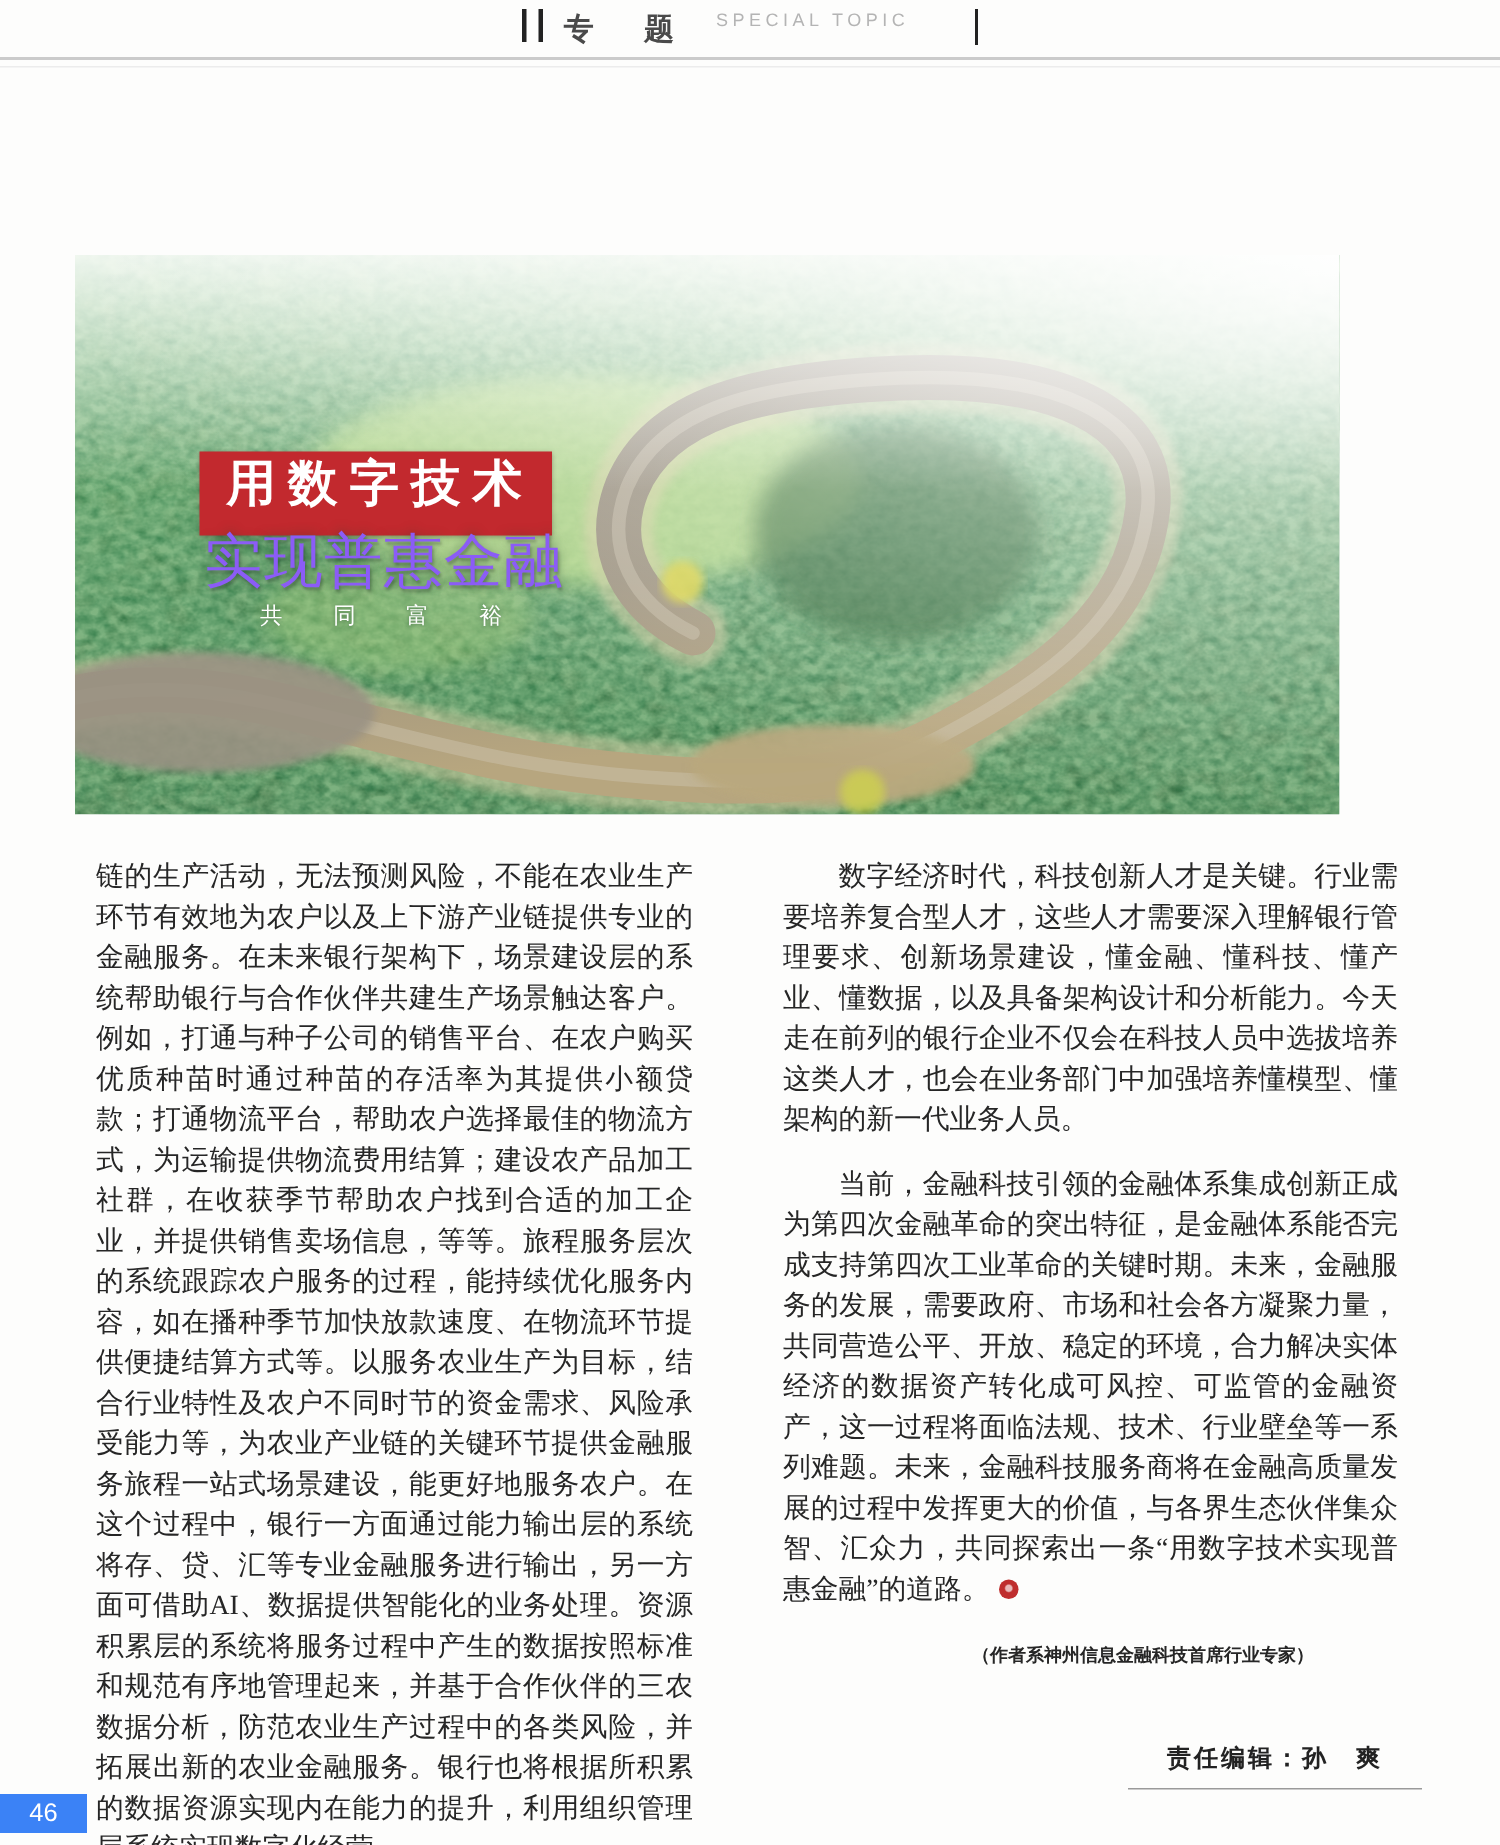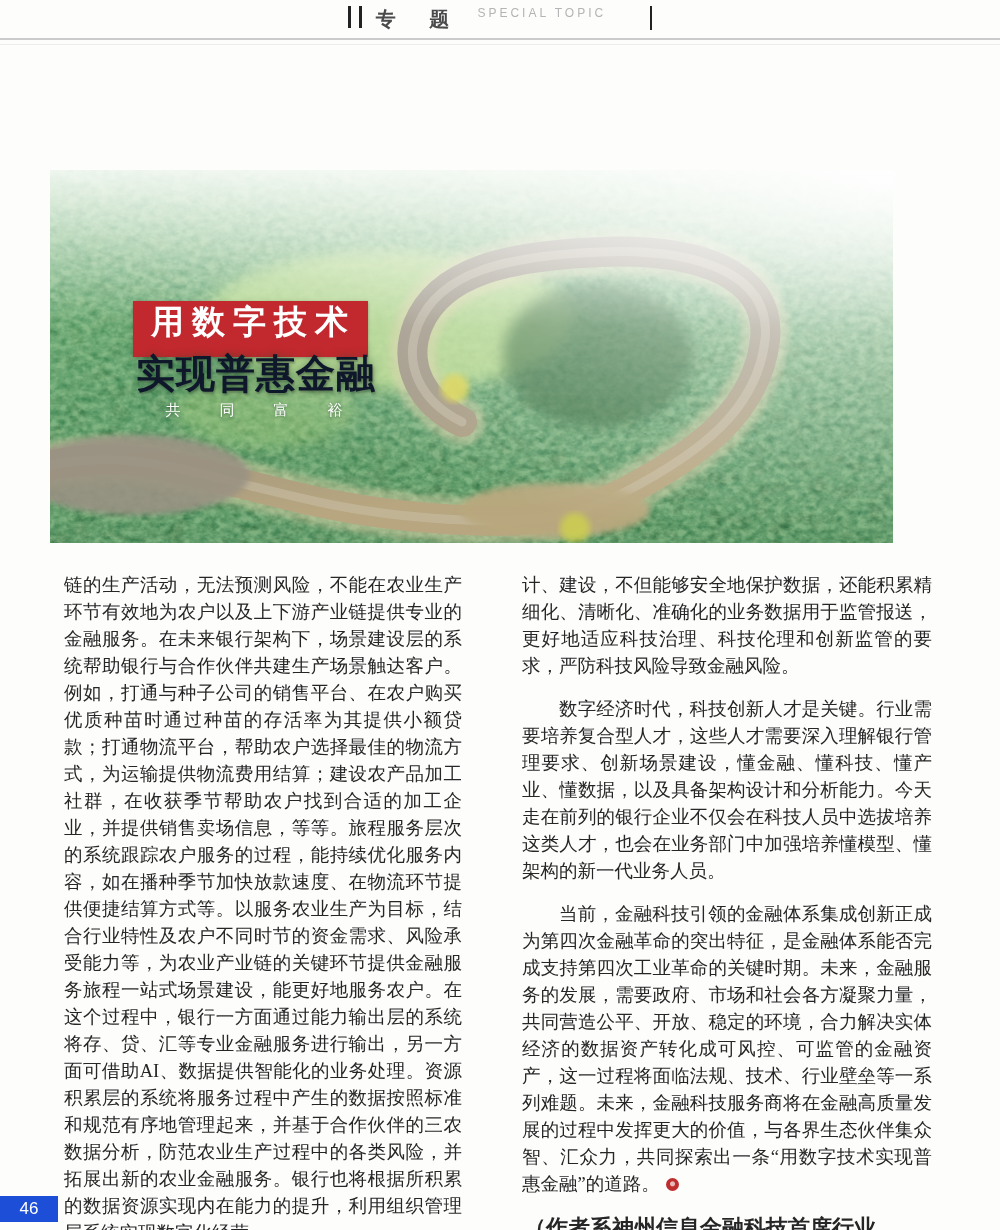--- a/index.html
+++ b/index.html
@@ -38,8 +38,8 @@
   }
   .ov-t2{
     position:absolute;left:86px;top:177px;
-    color:#0f172a;font-family:"Liberation Sans","DejaVu Sans",sans-serif;
-    font-weight:bold;font-size:39px;letter-spacing:1px;
+    color:#8b5cf6;font-family:"Liberation Sans","DejaVu Sans",sans-serif;
+    font-weight:normal;font-size:39px;letter-spacing:1px;
     text-shadow:0 0 8px rgba(30,70,40,.55),1px 2px 2px rgba(0,0,0,.25);
   }
   .ov-t3{

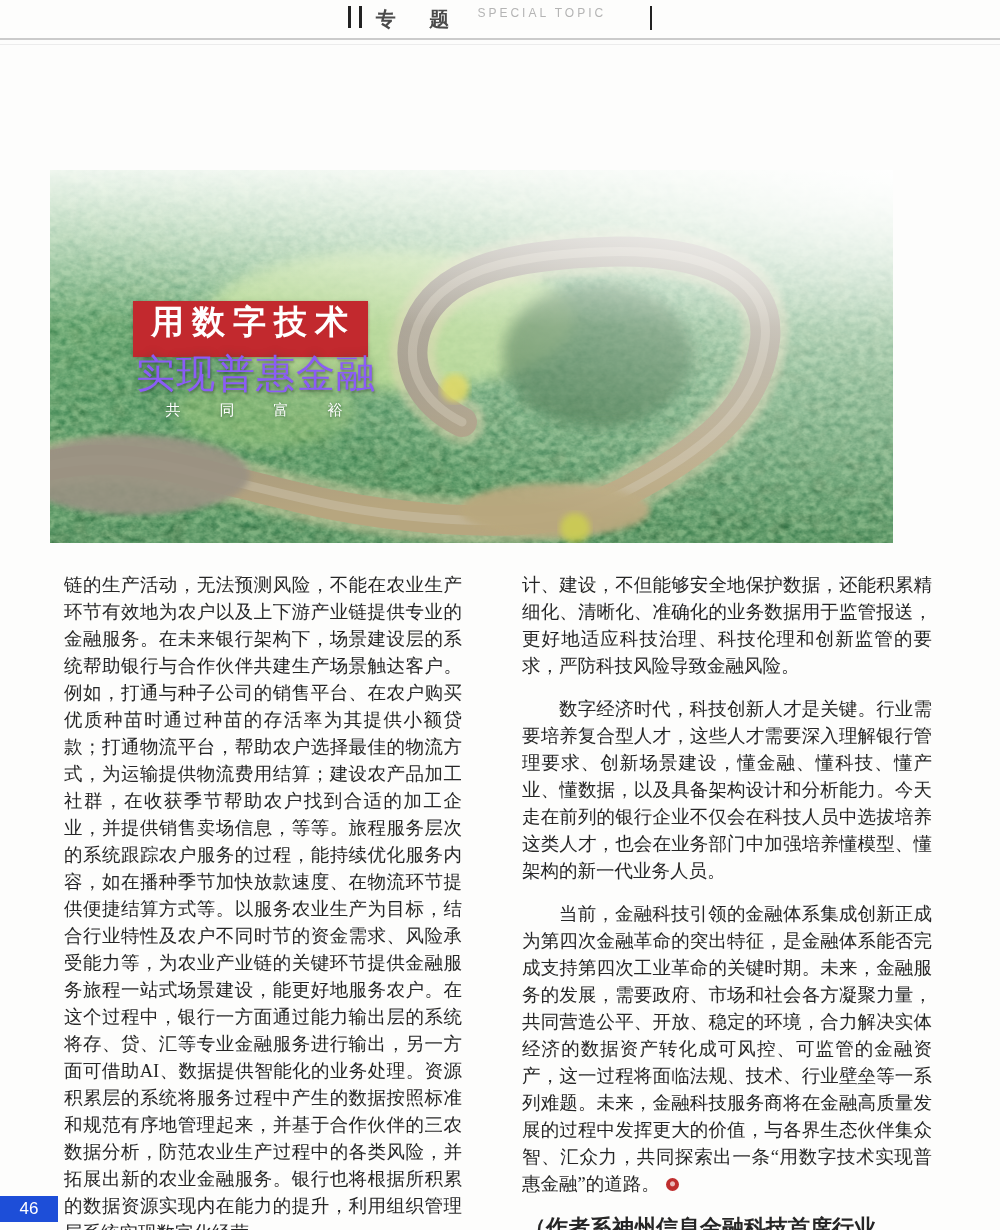--- a/index.html
+++ b/index.html
@@ -44,7 +44,7 @@
   }
   .ov-t3{
     position:absolute;left:64px;top:231px;width:280px;text-align:center;
-    color:#fff;font-family:Liberation Mono, monospace;
+    color:#fff;font-family:Liberation Serif, serif;
     font-size:15px;letter-spacing:15px;text-indent:15px;
     text-shadow:0 1px 3px rgba(20,60,30,.6);
   }

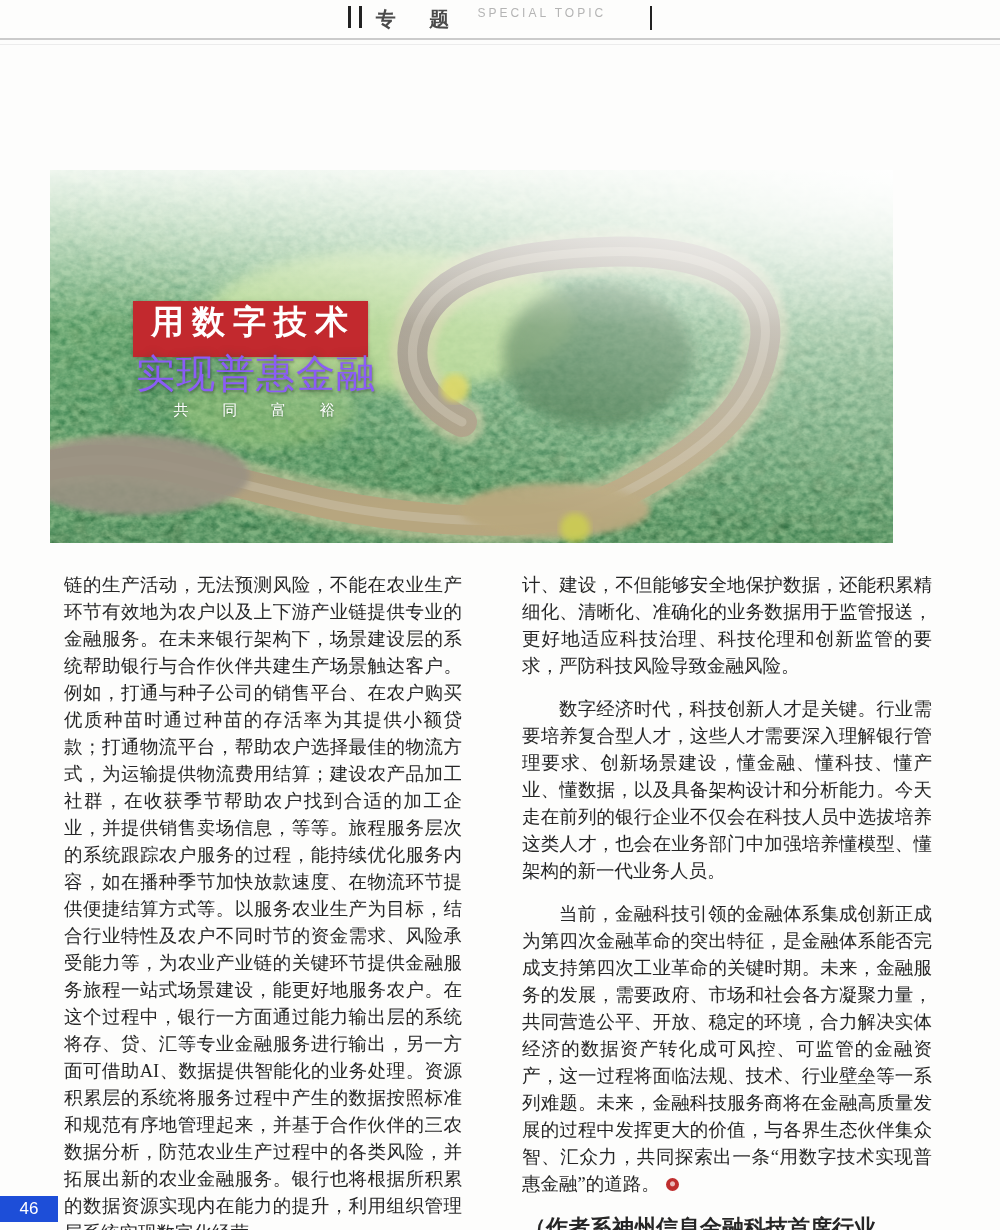--- a/index.html
+++ b/index.html
@@ -167,7 +167,6 @@
     <p class="ind">未来银行的五层架构能够帮助银行按照监管要求将金融服务定向输出到重点领域、薄弱环节，更好地促进普惠金融、实体经济高质量发展。银行可以按照不同层次系统的关系进行整体设</p>
   </section>
   <section class="col right">
-    <p class="noind">计、建设，不但能够安全地保护数据，还能积累精细化、清晰化、准确化的业务数据用于监管报送，更好地适应科技治理、科技伦理和创新监管的要求，严防科技风险导致金融风险。</p>
     <p class="ind">数字经济时代，科技创新人才是关键。行业需要培养复合型人才，这些人才需要深入理解银行管理要求、创新场景建设，懂金融、懂科技、懂产业、懂数据，以及具备架构设计和分析能力。今天走在前列的银行企业不仅会在科技人员中选拔培养这类人才，也会在业务部门中加强培养懂模型、懂架构的新一代业务人员。</p>
     <p class="ind"><span>当前，金融科技引领的金融体系集成创新正成为第四次金融革命的突出特征，是金融体系能否完成支持第四次工业革命的关键时期。未来，金融服务的发展，需要政府、市场和社会各方凝聚力量，共同营造公平、开放、稳定的环境，合力解决实体经济的数据资产转化成可风控、可监管的金融资产，这一过程将面临法规、技术、行业壁垒等一系列难题。未来，金融科技服务商将在金融高质量发展的过程中发挥更大的价值，与各界生态伙伴集众智、汇众力，共同探索出一条“用数字技术实现普惠金融”的道路。</span><span class="endmark"></span></p>
     <p class="author">（作者系神州信息金融科技首席行业专家）</p>

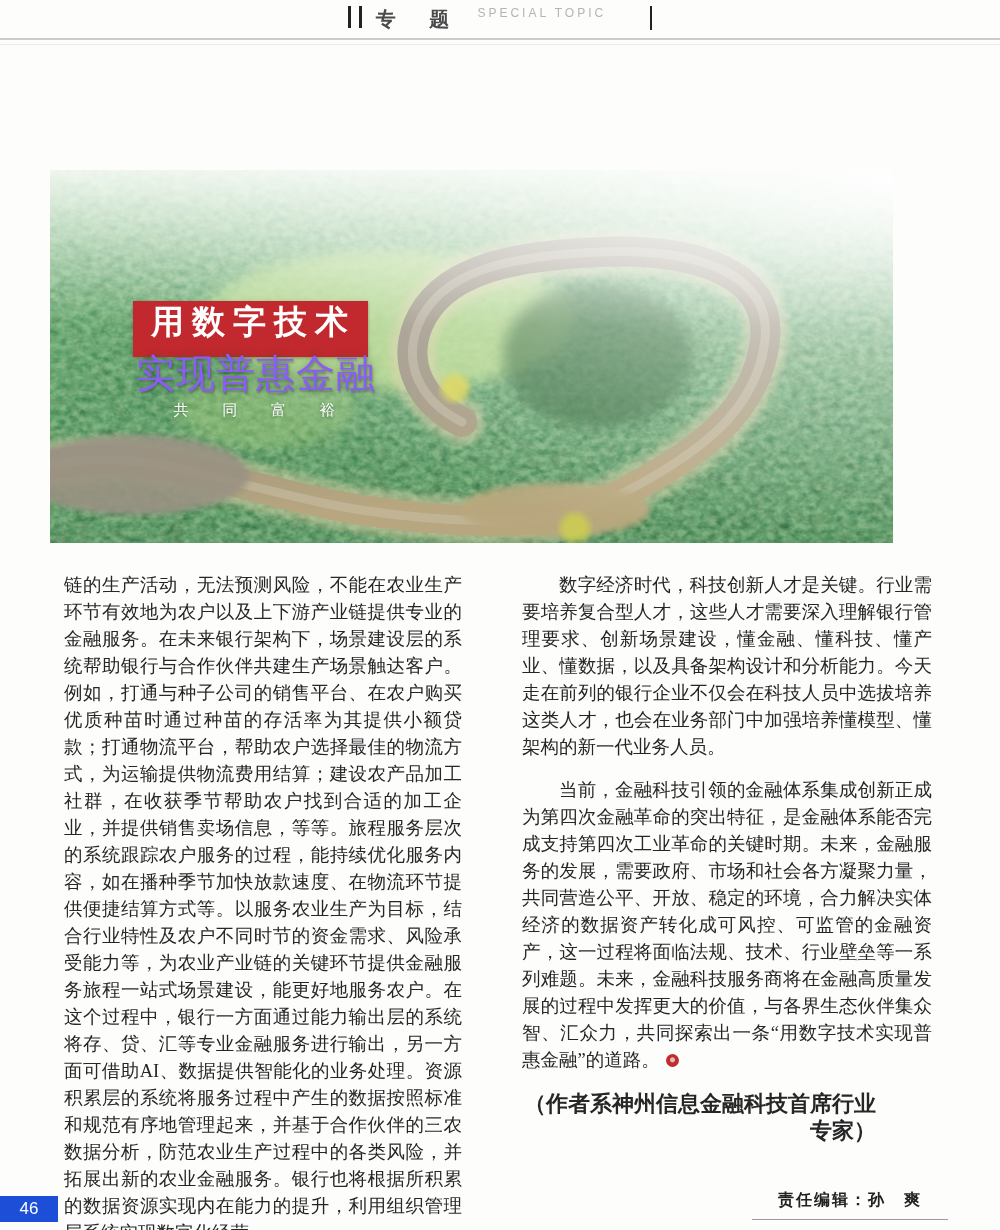--- a/index.html
+++ b/index.html
@@ -65,7 +65,7 @@
     margin-left:6px;vertical-align:-1px;
   }
   .author{
-    text-align:right;padding-right:56px;font-weight:bold;font-size:22px;
+    text-align:right;padding-right:56px;font-weight:bold;font-size:12px;
     margin-top:14px !important;
   }
   .editor{width:196px;margin:42px 0 0 auto;}

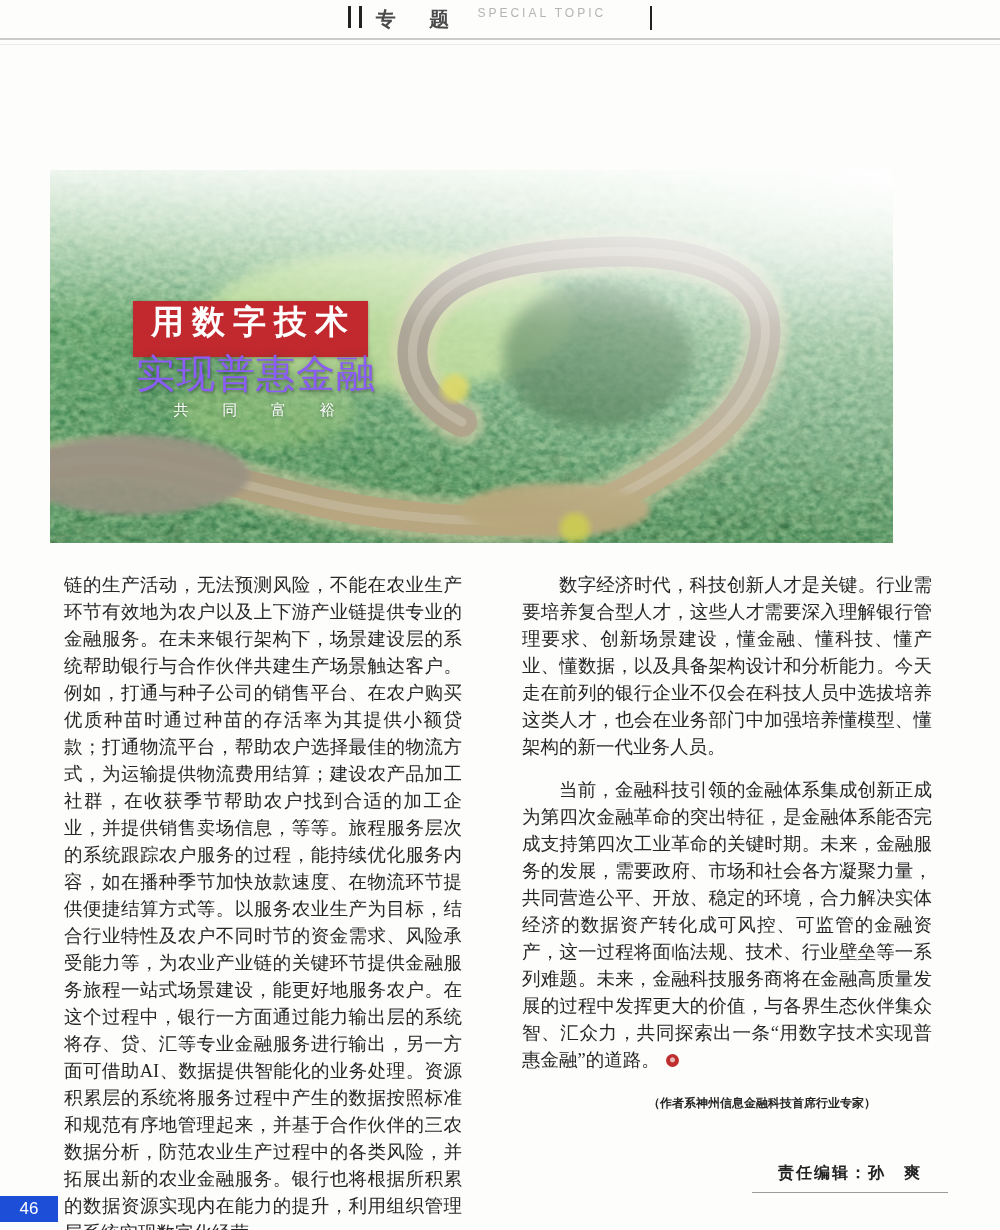--- a/index.html
+++ b/index.html
@@ -78,7 +78,7 @@
   
   .pagenum{
     position:absolute;left:0;top:1196px;width:58px;height:26px;
-    background:#1d4ed8;color:#fff;text-align:center;line-height:26px;
+    background:#3b82f6;color:#fff;text-align:center;line-height:26px;
     font-family:"Liberation Sans","DejaVu Sans",sans-serif;font-size:17px;
   }
 </style>

